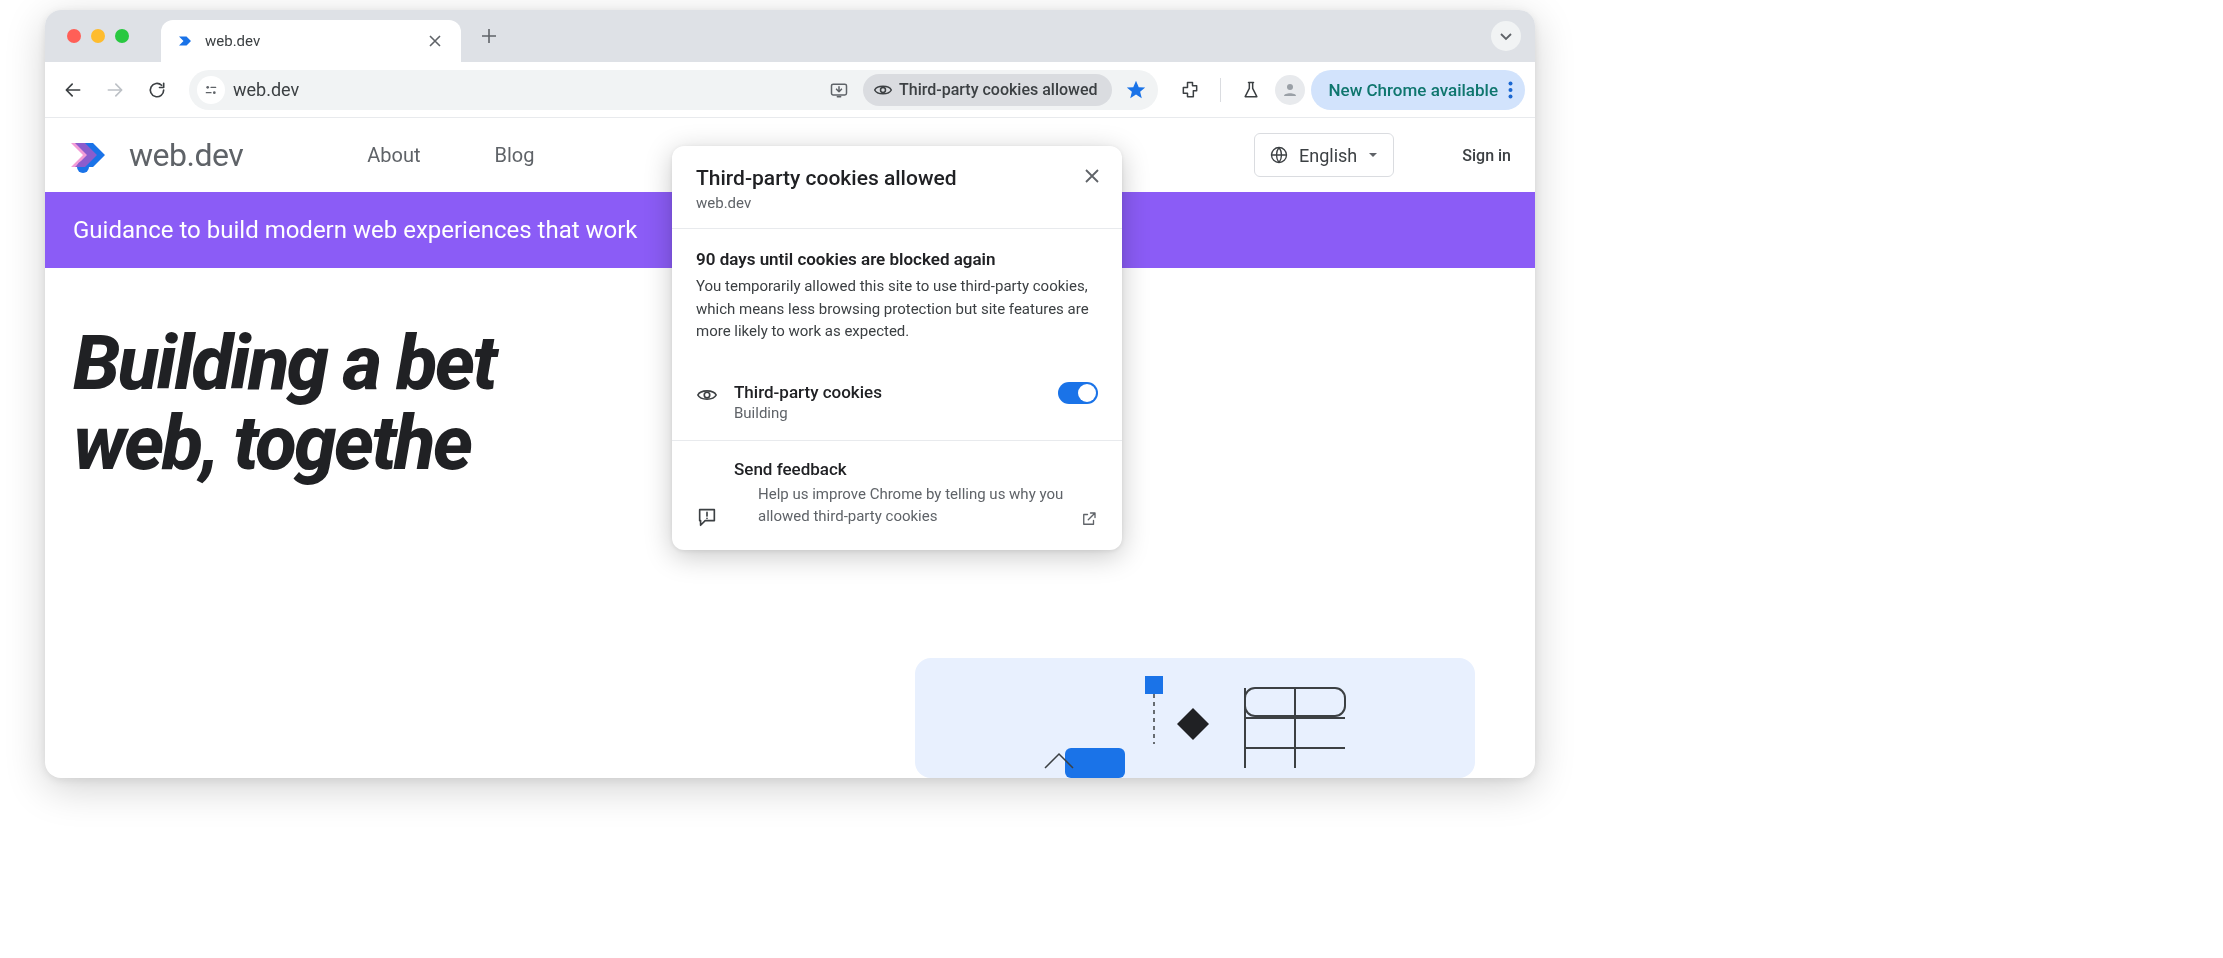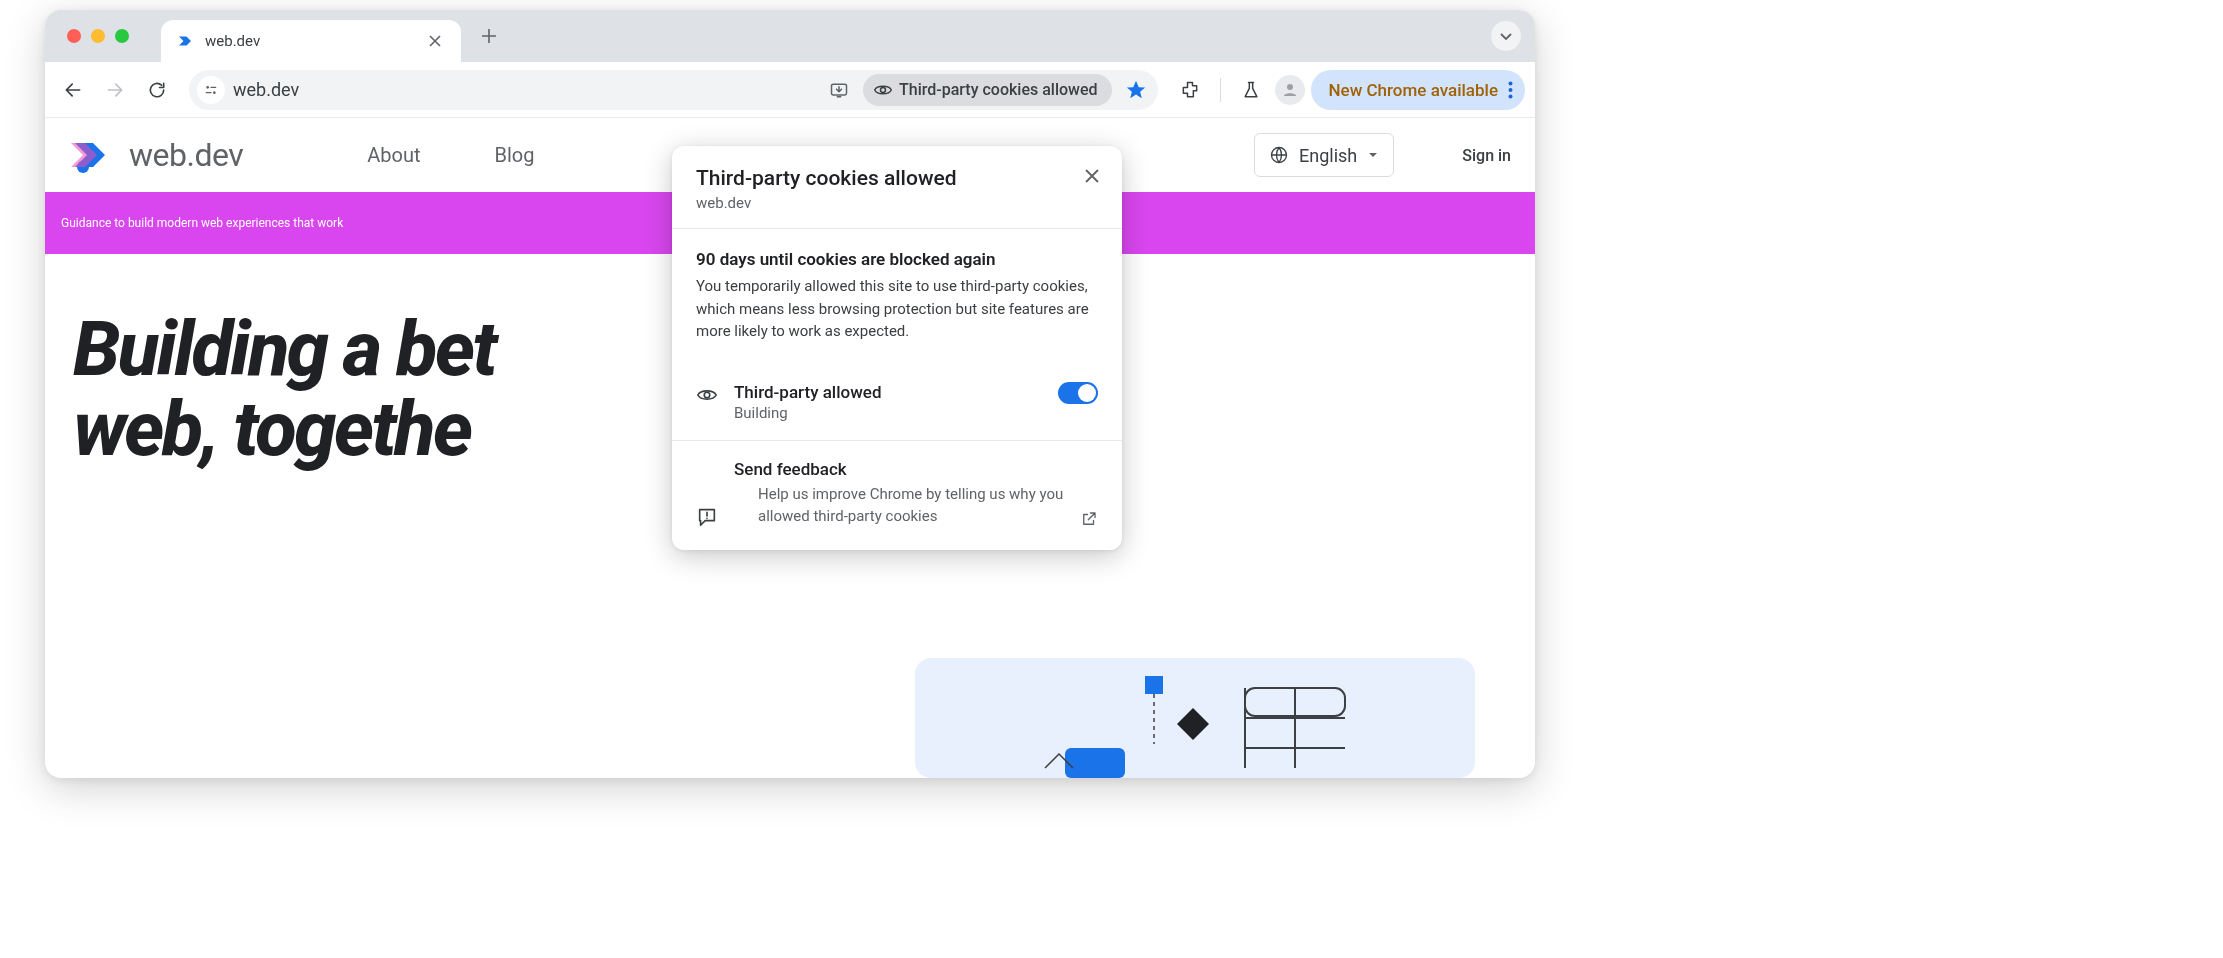--- a/index.html
+++ b/index.html
@@ -116,7 +116,7 @@
   align-items: center;
   padding: 0 12px 0 18px;
   gap: 10px;
-  color: #a16207;
+  color: #0f766e;
   font-size: 17px;
   font-weight: 500;
   cursor: pointer;

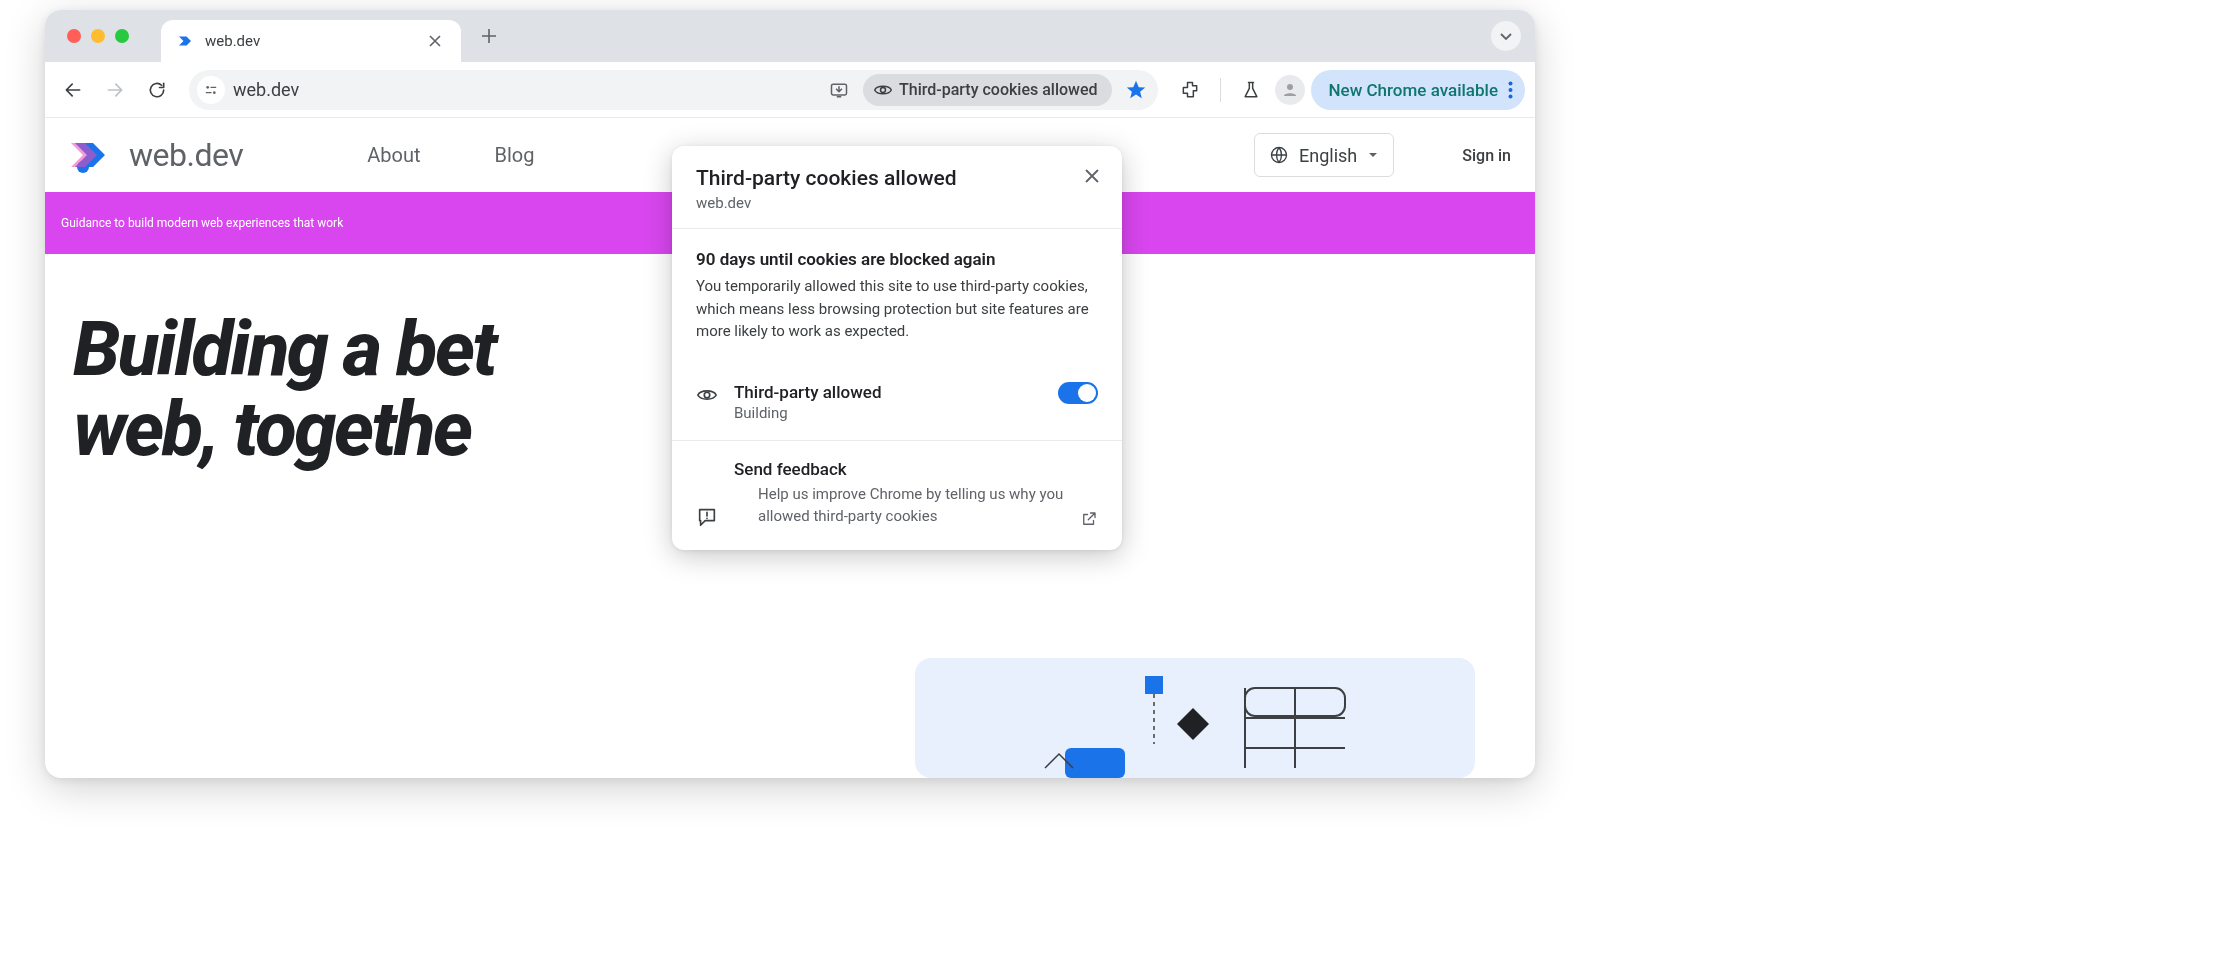--- a/index.html
+++ b/index.html
@@ -154,10 +154,10 @@
 }
 .signin { font-size: 16px; color:#3c4043; font-weight:500; margin-left: 34px; cursor:pointer;}
 .banner {
-  background: #d946ef;
+  background: #8b5cf6;
   color: #fff;
-  padding: 24px 16px;
-  font-size: 12px;
+  padding: 24px 28px;
+  font-size: 24px;
 }
 .hero {
   padding: 56px 28px 0 28px;

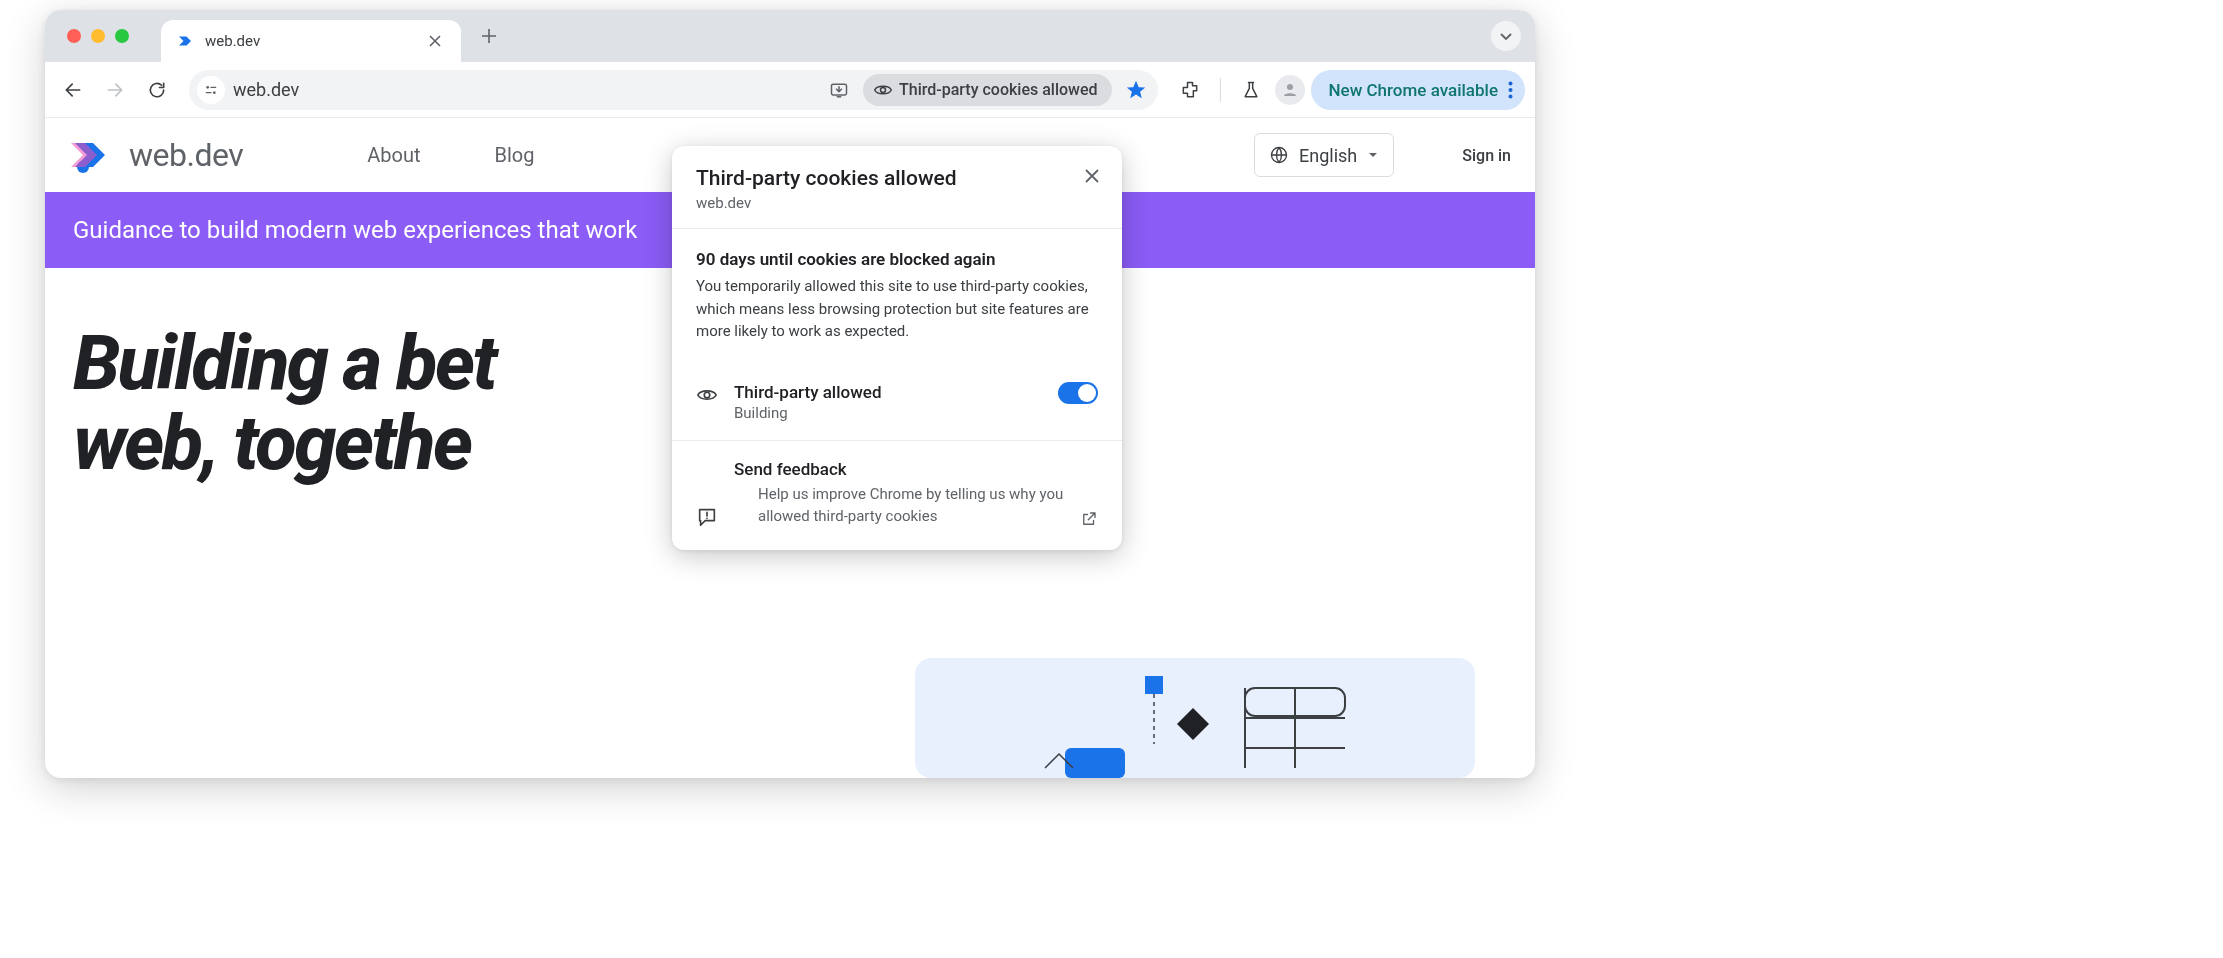--- a/index.html
+++ b/index.html
@@ -413,7 +413,7 @@
           </svg>
       </div>
       <div class="tlabel">
-        <div class="tlabel-title">Third-party allowed</div>
+        <div class="tlabel-title">Third-party cookies</div>
         <div class="tlabel-sub">Building</div>
       </div>
       <div class="toggle"></div>

